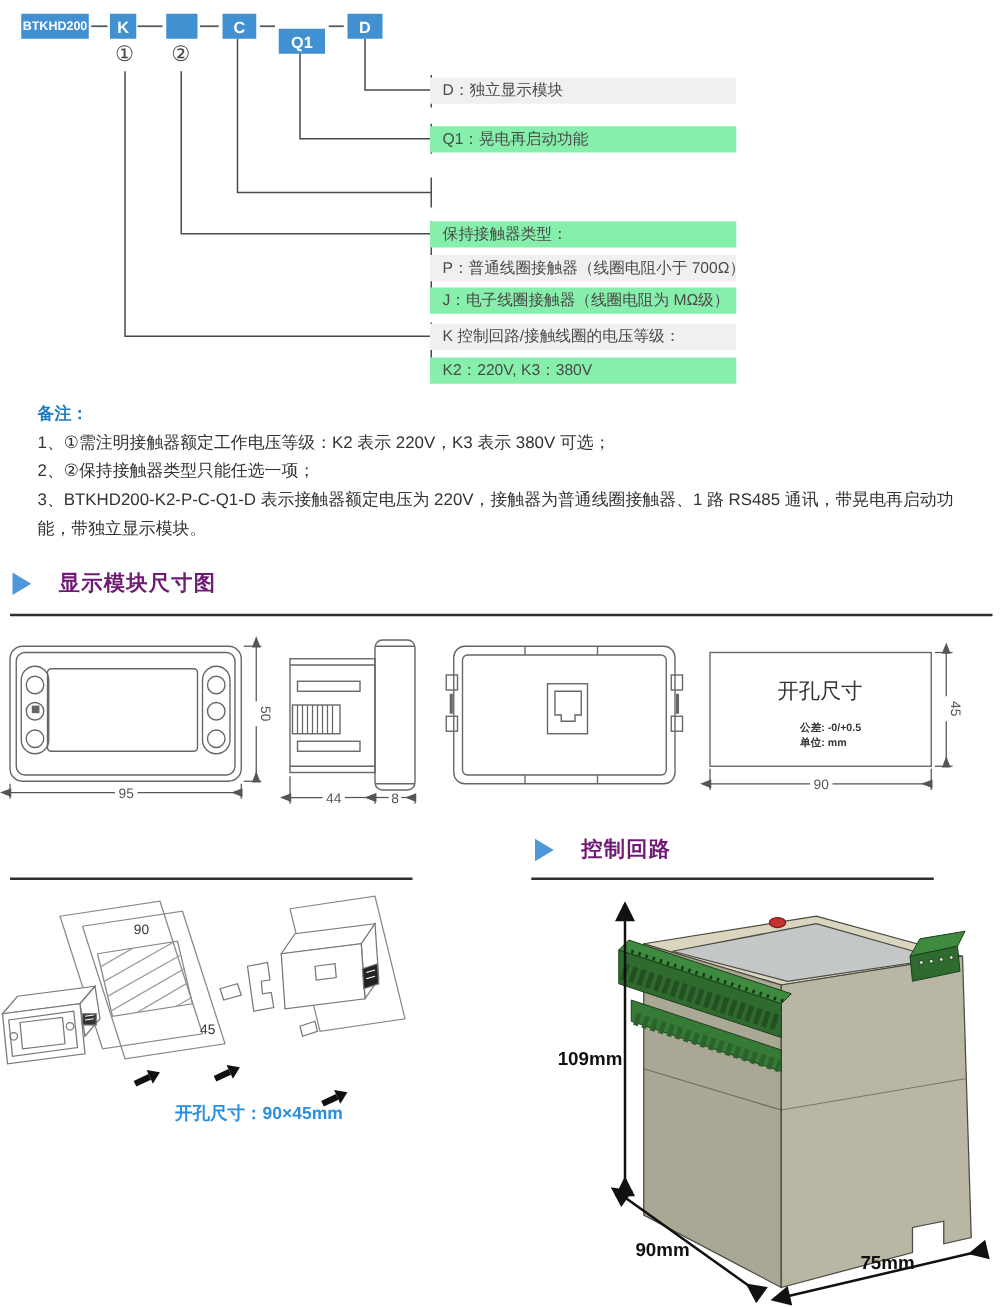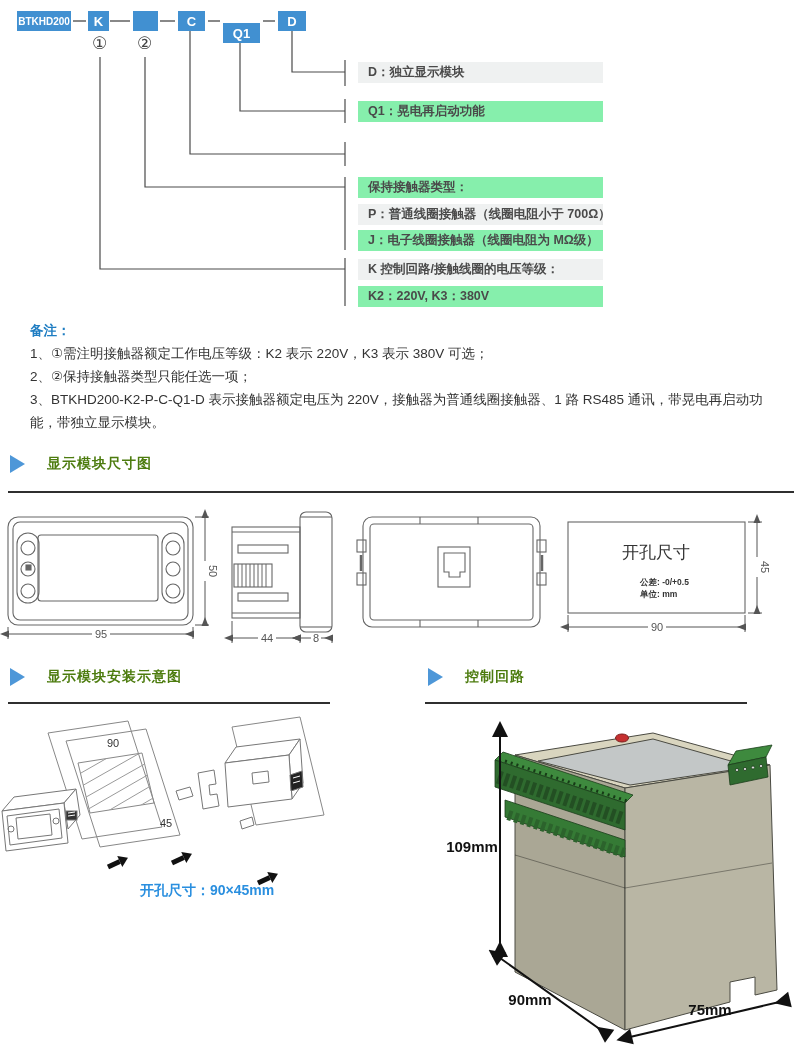--- a/index.html
+++ b/index.html
@@ -12,8 +12,8 @@
         align-items:center;justify-content:center;font-size:13px;font-weight:600;}
   .circ{position:absolute;font-size:17px;color:#444;line-height:1;}
   
-  .optrow{position:absolute;left:358px;width:245px;height:21px;line-height:21px;
-          padding-left:10px;font-size:12.5px;color:#4a4a4a;white-space:nowrap;overflow:hidden;font-weight:bold;}
+  .optrow{position:absolute;left:344px;width:245px;height:21px;line-height:21px;
+          padding-left:10px;font-size:12.5px;color:#4a4a4a;white-space:nowrap;overflow:hidden;}
   .bg-gray{background:#eff1f1;}
   .bg-blue{background:#86efac;}
   

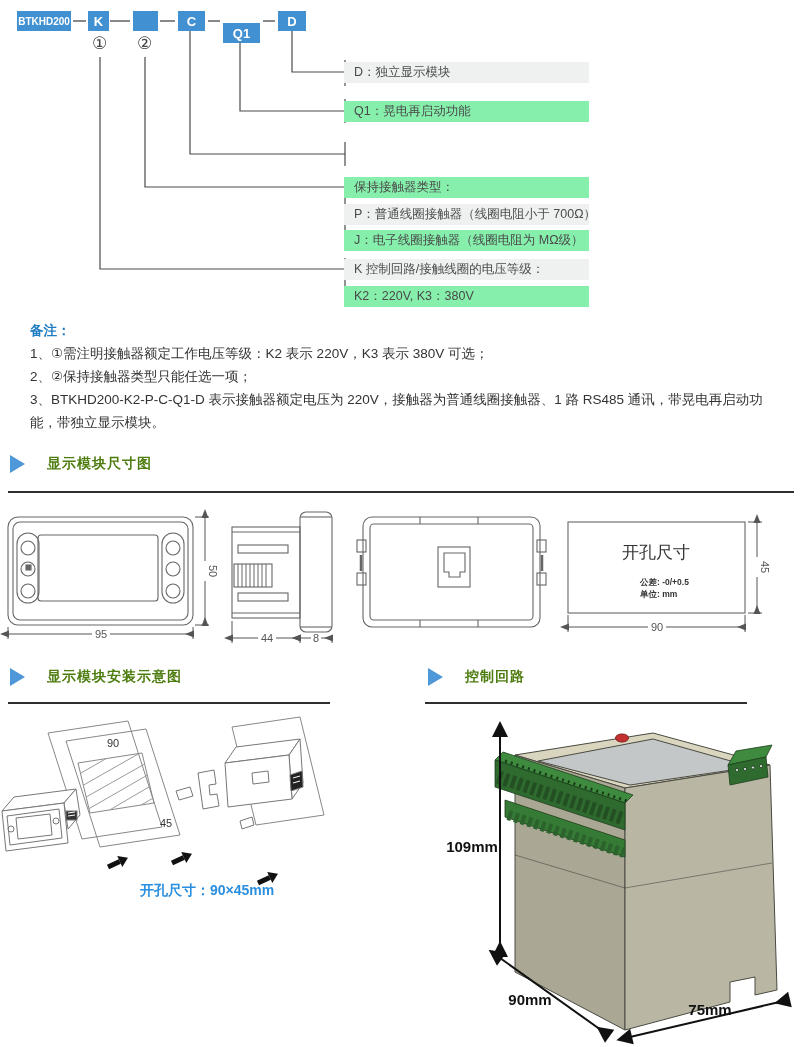--- a/index.html
+++ b/index.html
@@ -24,7 +24,7 @@
   .sec-head{position:absolute;display:flex;align-items:center;gap:22px;}
   .tri{width:0;height:0;border-left:15px solid #4e97d8;border-top:9px solid transparent;
        border-bottom:9px solid transparent;}
-  .sec-title{font-size:14px;font-weight:bold;color:#4d7c0f;letter-spacing:1px;white-space:nowrap;}
+  .sec-title{font-size:17px;font-weight:bold;color:#701a75;letter-spacing:1px;white-space:nowrap;}
   .sec-line{position:absolute;height:2px;background:#2f2f2f;}
   svg{position:absolute;overflow:visible;}
   svg text{font-family:"Liberation Sans","DejaVu Sans",sans-serif;}

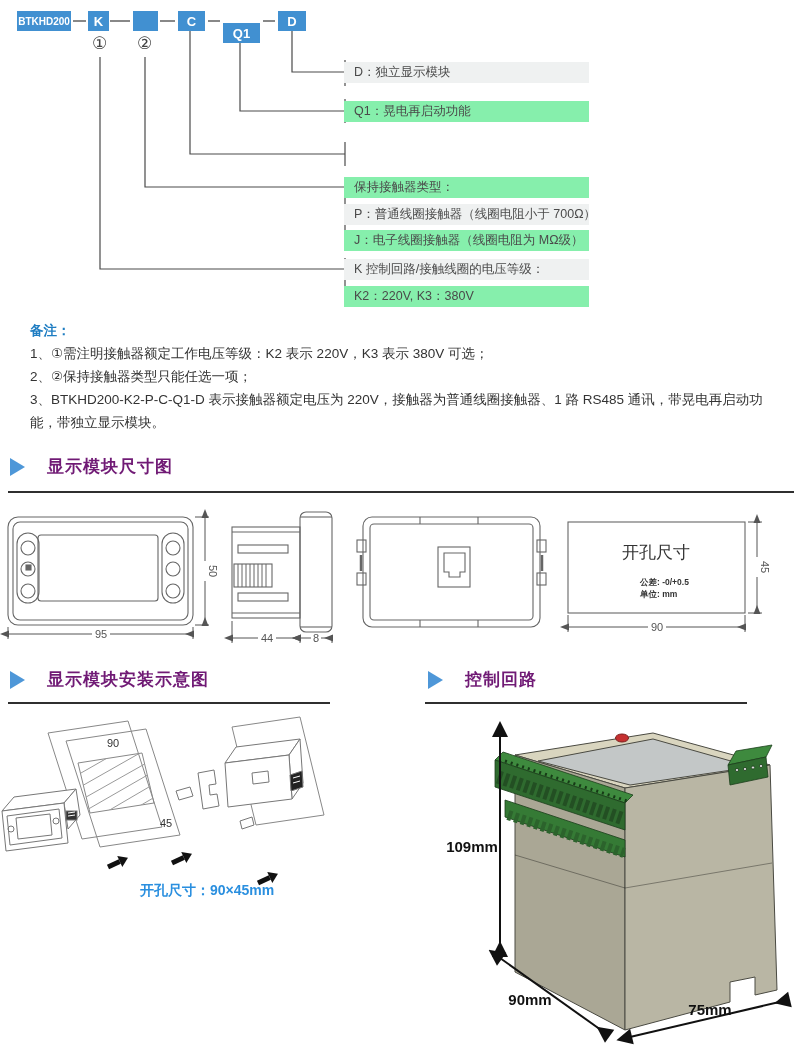--- a/index.html
+++ b/index.html
@@ -198,10 +198,6 @@
     </g>
   </svg>
 
-  <div class="sec-head" style="left:10px;top:668px;">
-    <span class="tri"></span>
-    <span class="sec-title">显示模块安装示意图</span>
-  </div>
   <div class="sec-line" style="left:8px;top:702px;width:322px;"></div>
 
   <div class="sec-head" style="left:428px;top:668px;">

